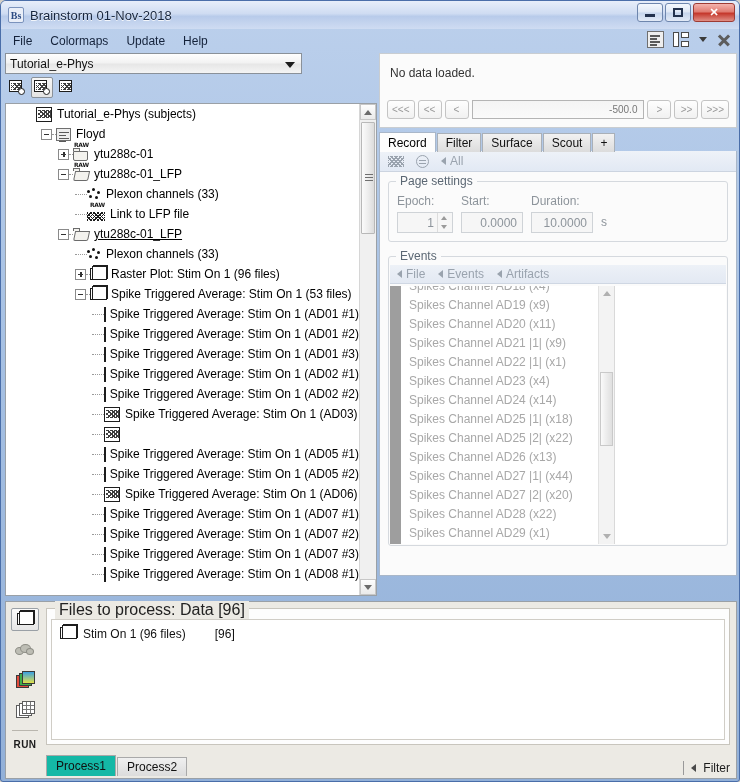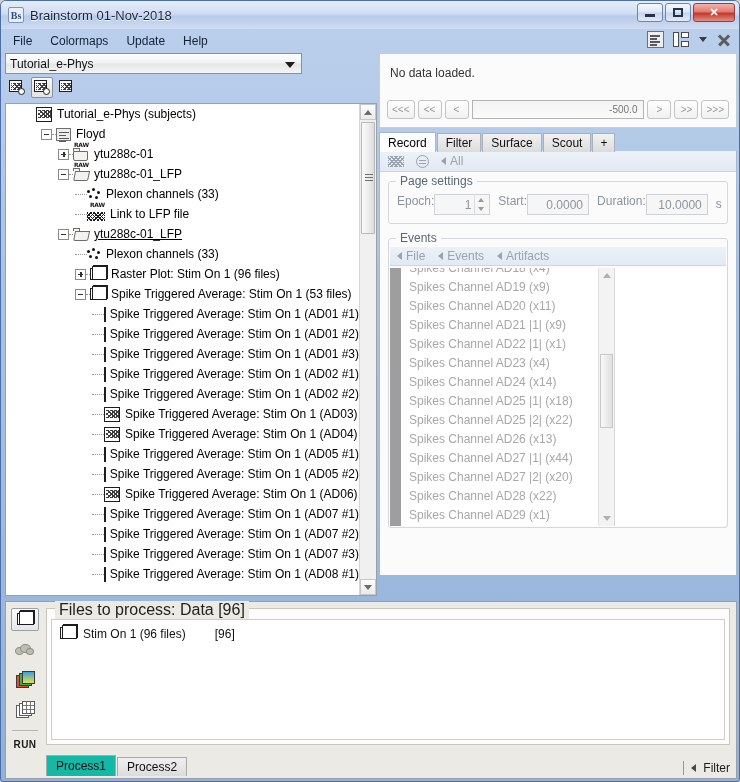--- a/index.html
+++ b/index.html
@@ -308,7 +308,7 @@
     font-size:12px; color:#5b6773;
   }
   .fieldrow { display:flex; align-items:flex-end; gap:8px; }
-  .fld { display:flex; flex-direction:row; }
+  .fld { display:flex; flex-direction:column; }
   .fld .flabel { font-size:12px; color:#8d949b; margin-bottom:4px; }
   .spin {
     width: 56px; height:21px; border:1px solid #cfd3d7; background:#f6f6f6;

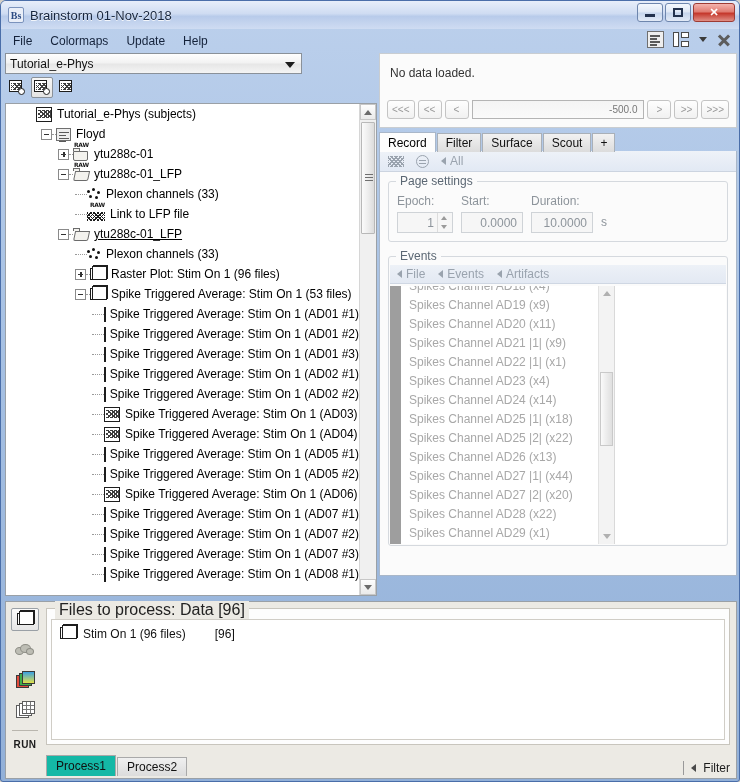--- a/index.html
+++ b/index.html
@@ -663,7 +663,6 @@
                 <span class="frame"></span>
                 <span class="zig"></span>
               </span>
-              <span class="lbl">Spike Triggered Average: Stim On 1 (AD04)</span>
             </div>
             <div class="trow">
               <span class="ind" style="width:74px"></span>

